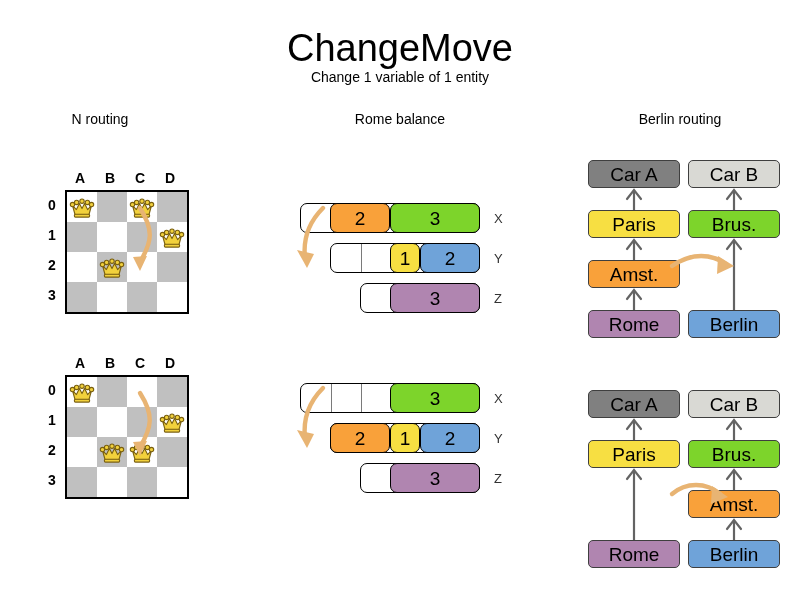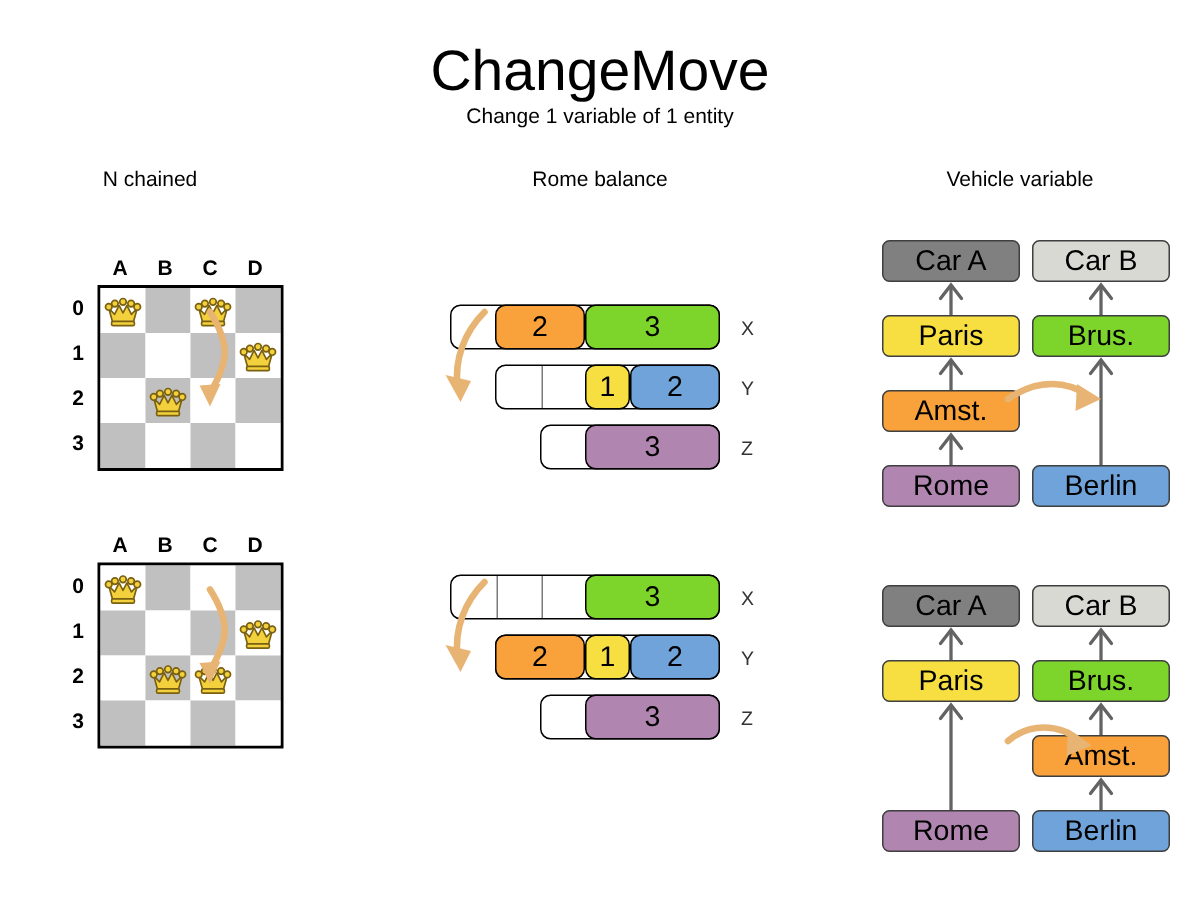--- a/index.html
+++ b/index.html
@@ -79,7 +79,7 @@
 <div class="abs" id="page-title">ChangeMove</div>
 <div class="abs" id="page-subtitle">Change 1 variable of 1 entity</div>
 
-<div class="abs col-title" id="title-nqueens">N chained</div>
+<div class="abs col-title" id="title-nqueens">N routing</div>
 <div class="abs col-title" id="title-cloud">Rome balance</div>
 <div class="abs col-title" id="title-vrp">
   <div>Vehicle variable</div>

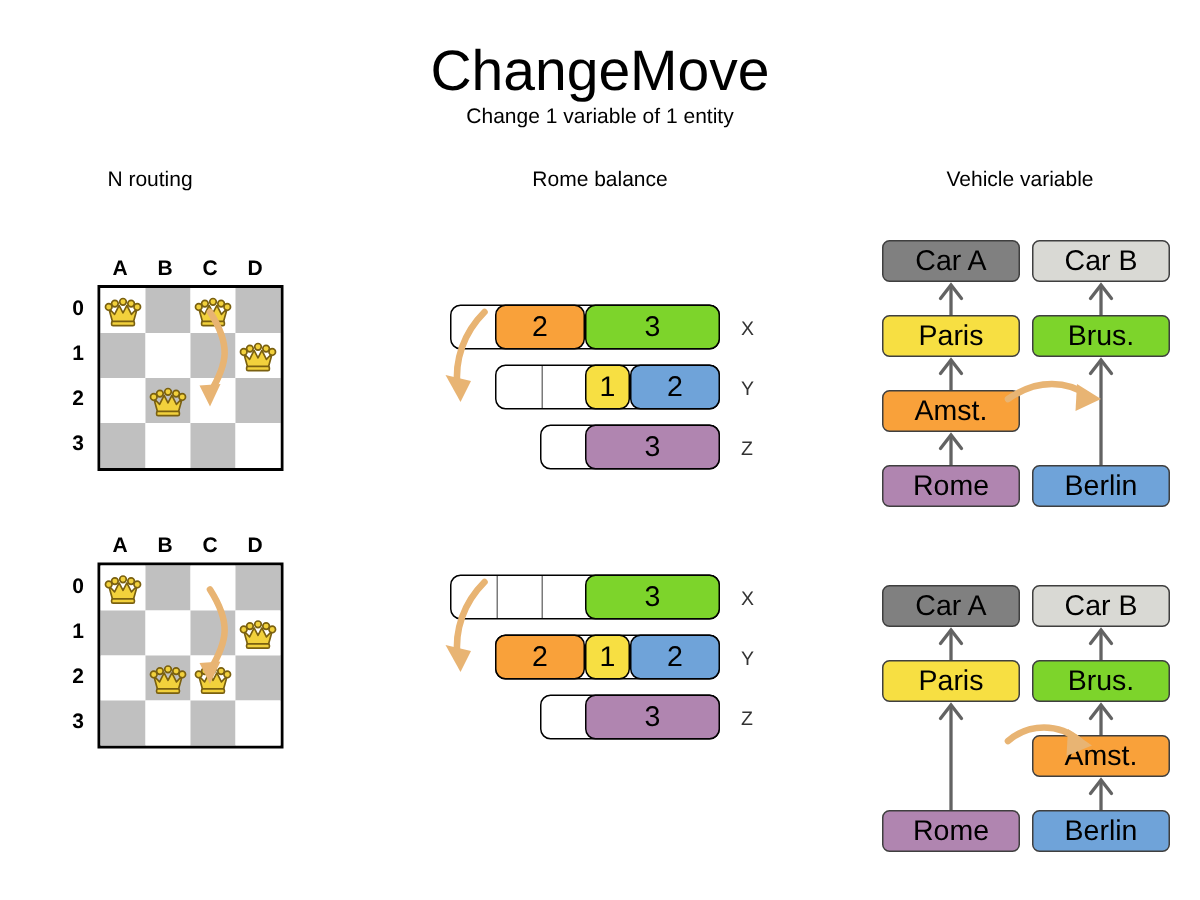--- a/index.html
+++ b/index.html
@@ -82,7 +82,7 @@
 <div class="abs col-title" id="title-nqueens">N routing</div>
 <div class="abs col-title" id="title-cloud">Rome balance</div>
 <div class="abs col-title" id="title-vrp">
-  <div>Vehicle variable</div>
+  <div>Berlin routing</div>
 </div>
 
 <div class="abs board-wrap" id="board-before" style="left:20px;top:170px;">

